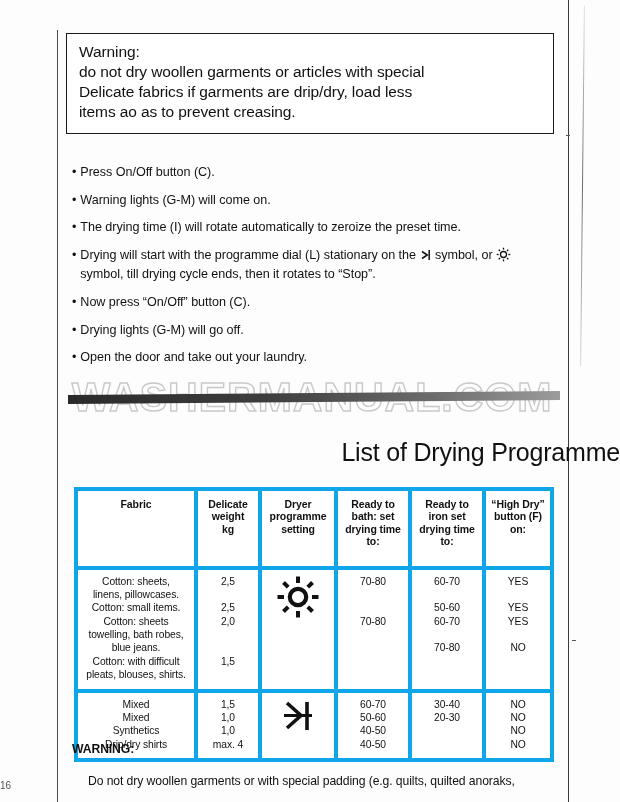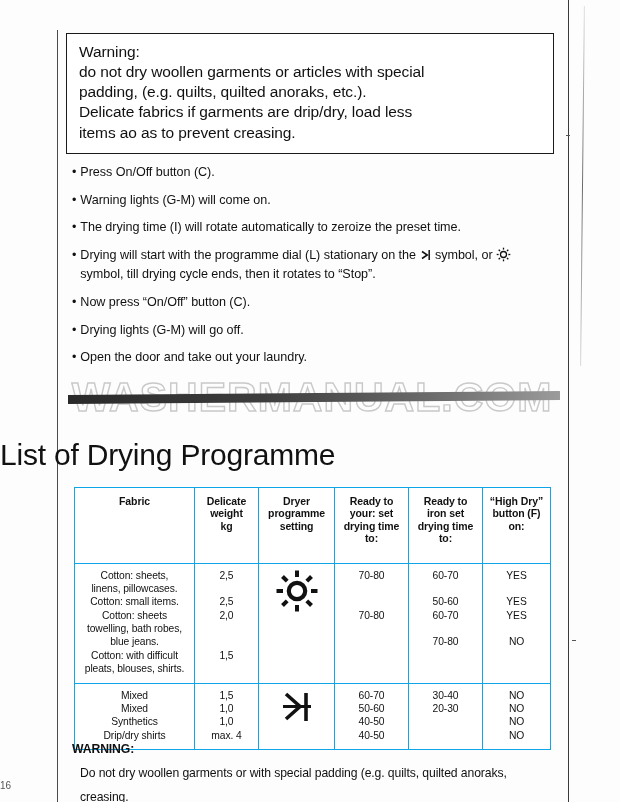--- a/index.html
+++ b/index.html
@@ -237,7 +237,6 @@
   <div class="warning-box">
     <p>Warning:</p>
     <p>do not dry woollen garments or articles with special</p>
-    <p>padding, (e.g. quilts, quilted anoraks, etc.).</p>
     <p>Delicate fabrics if garments are drip/dry, load less</p>
     <p>items ao as to prevent creasing.</p>
   </div>

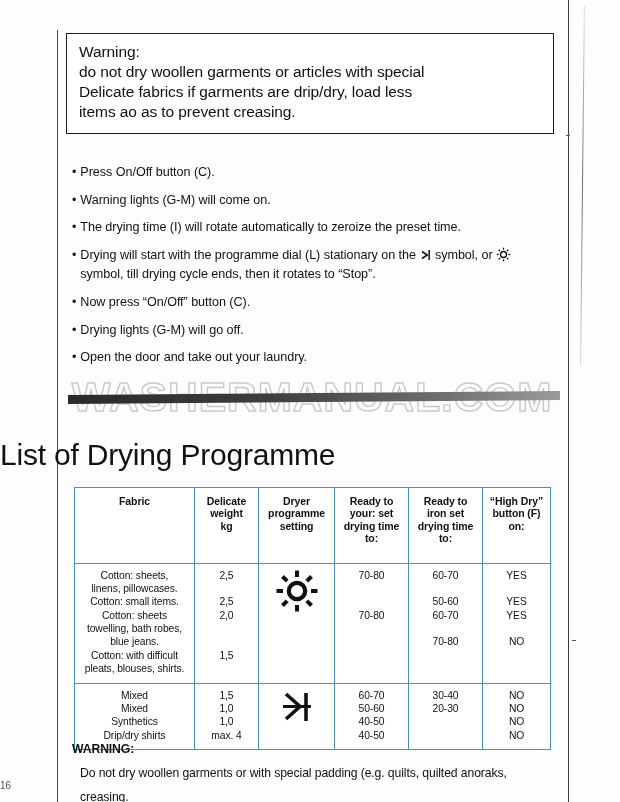--- a/index.html
+++ b/index.html
@@ -137,8 +137,8 @@
     left: 0;
     top: 438px;
     width: 620px;
-    text-align: left;
-    font-size: 30px;
+    text-align: right;
+    font-size: 25px;
     letter-spacing: -0.2px;
     font-family: "Liberation Sans", sans-serif;
   }

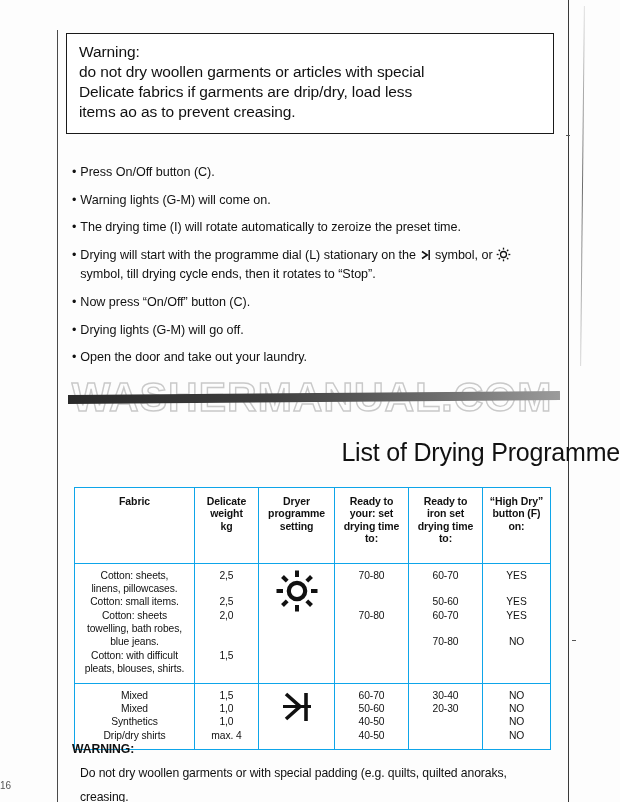--- a/index.html
+++ b/index.html
@@ -154,7 +154,7 @@
     background: #fff;
   }
   .prog-table th, .prog-table td {
-    border: 1px solid #0ea5e9;
+    border: 4px solid #0ea5e9;
     text-align: center;
     vertical-align: top;
     padding: 0;

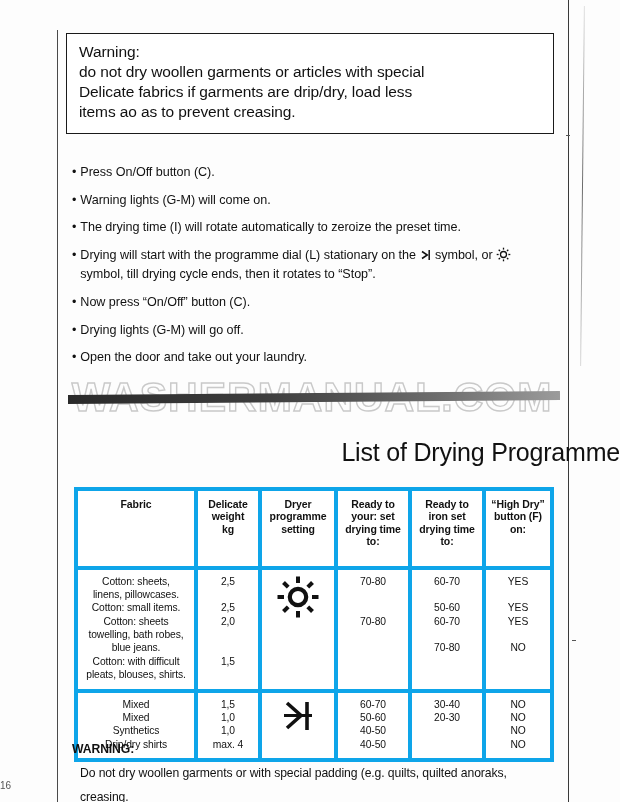--- a/index.html
+++ b/index.html
@@ -335,7 +335,7 @@
         <th>
           <span class="cell-lines">
             <span>Ready to</span>
-            <span>your: set</span>
+            <span>bath: set</span>
             <span>drying time</span>
             <span>to:</span>
           </span>

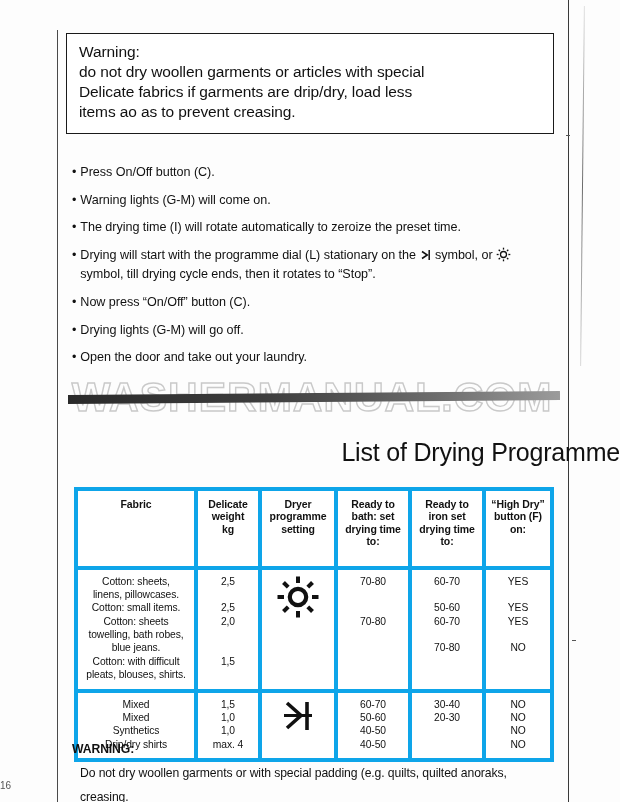--- a/index.html
+++ b/index.html
@@ -201,7 +201,7 @@
     font-weight: bold;
     display: block;
   }
-  .bottom-warning p { margin: 8px; }
+  .bottom-warning p { margin: 16px; }
 
   .page-number {
     position: absolute;

